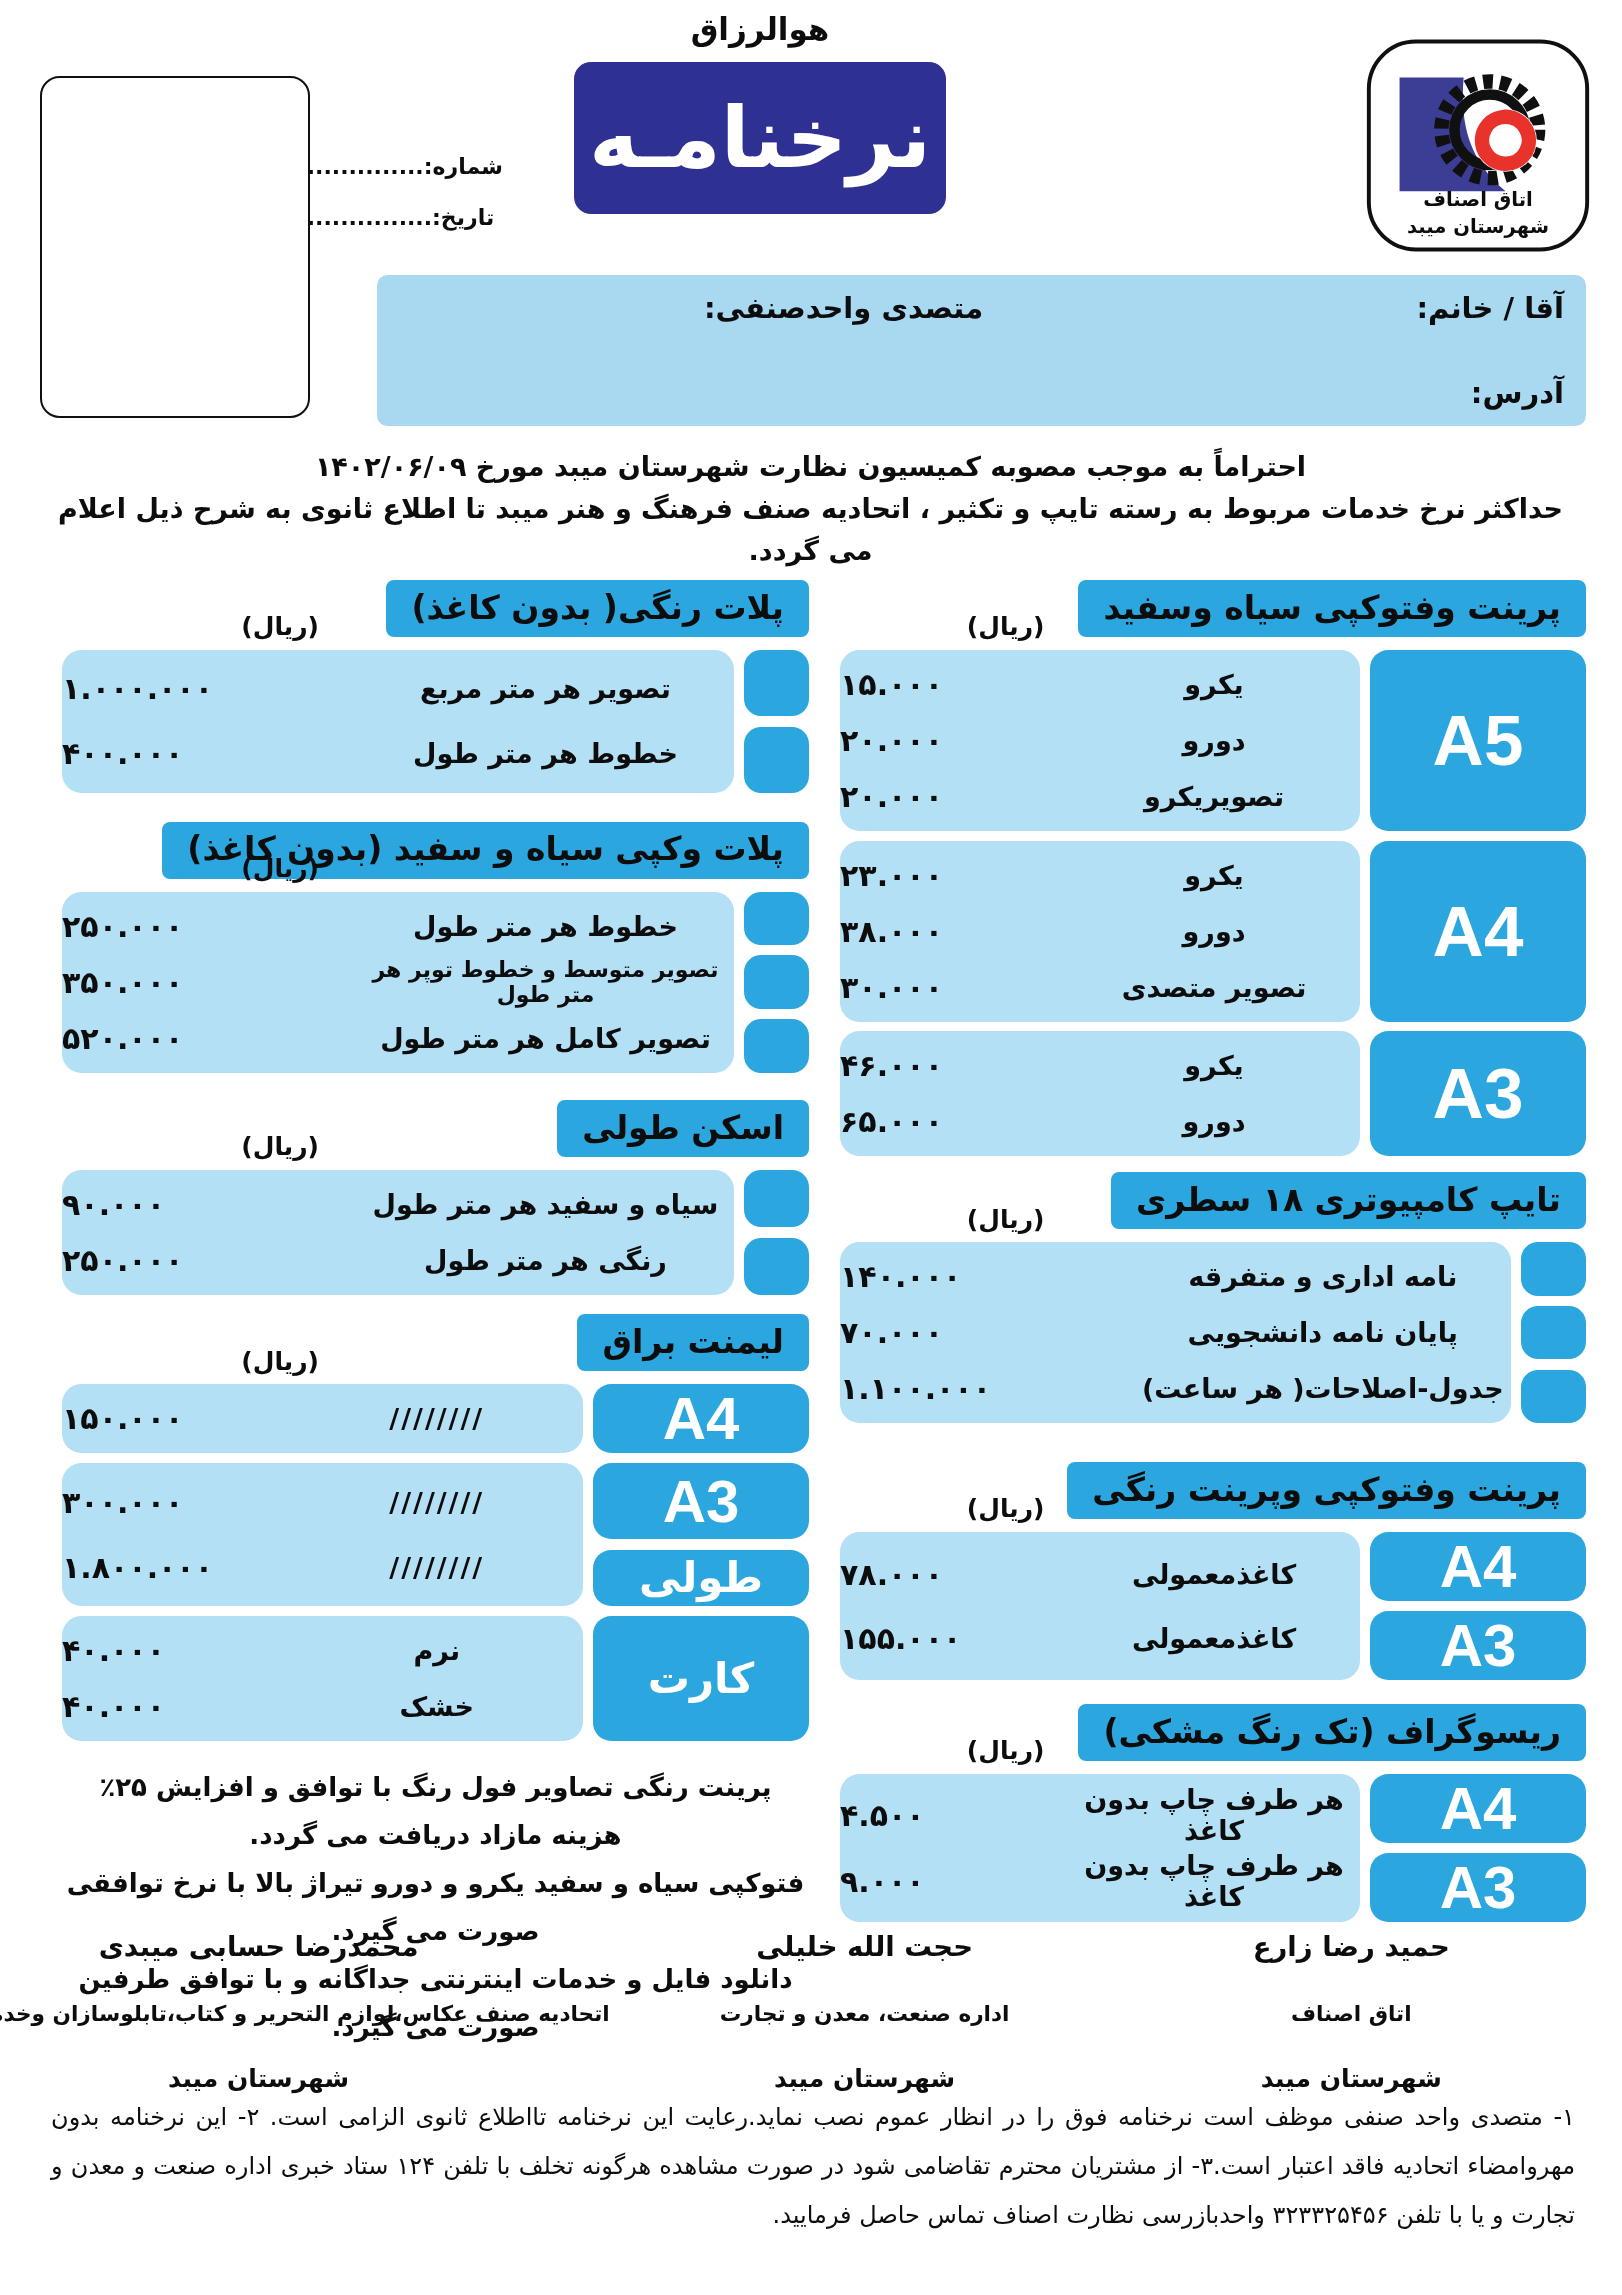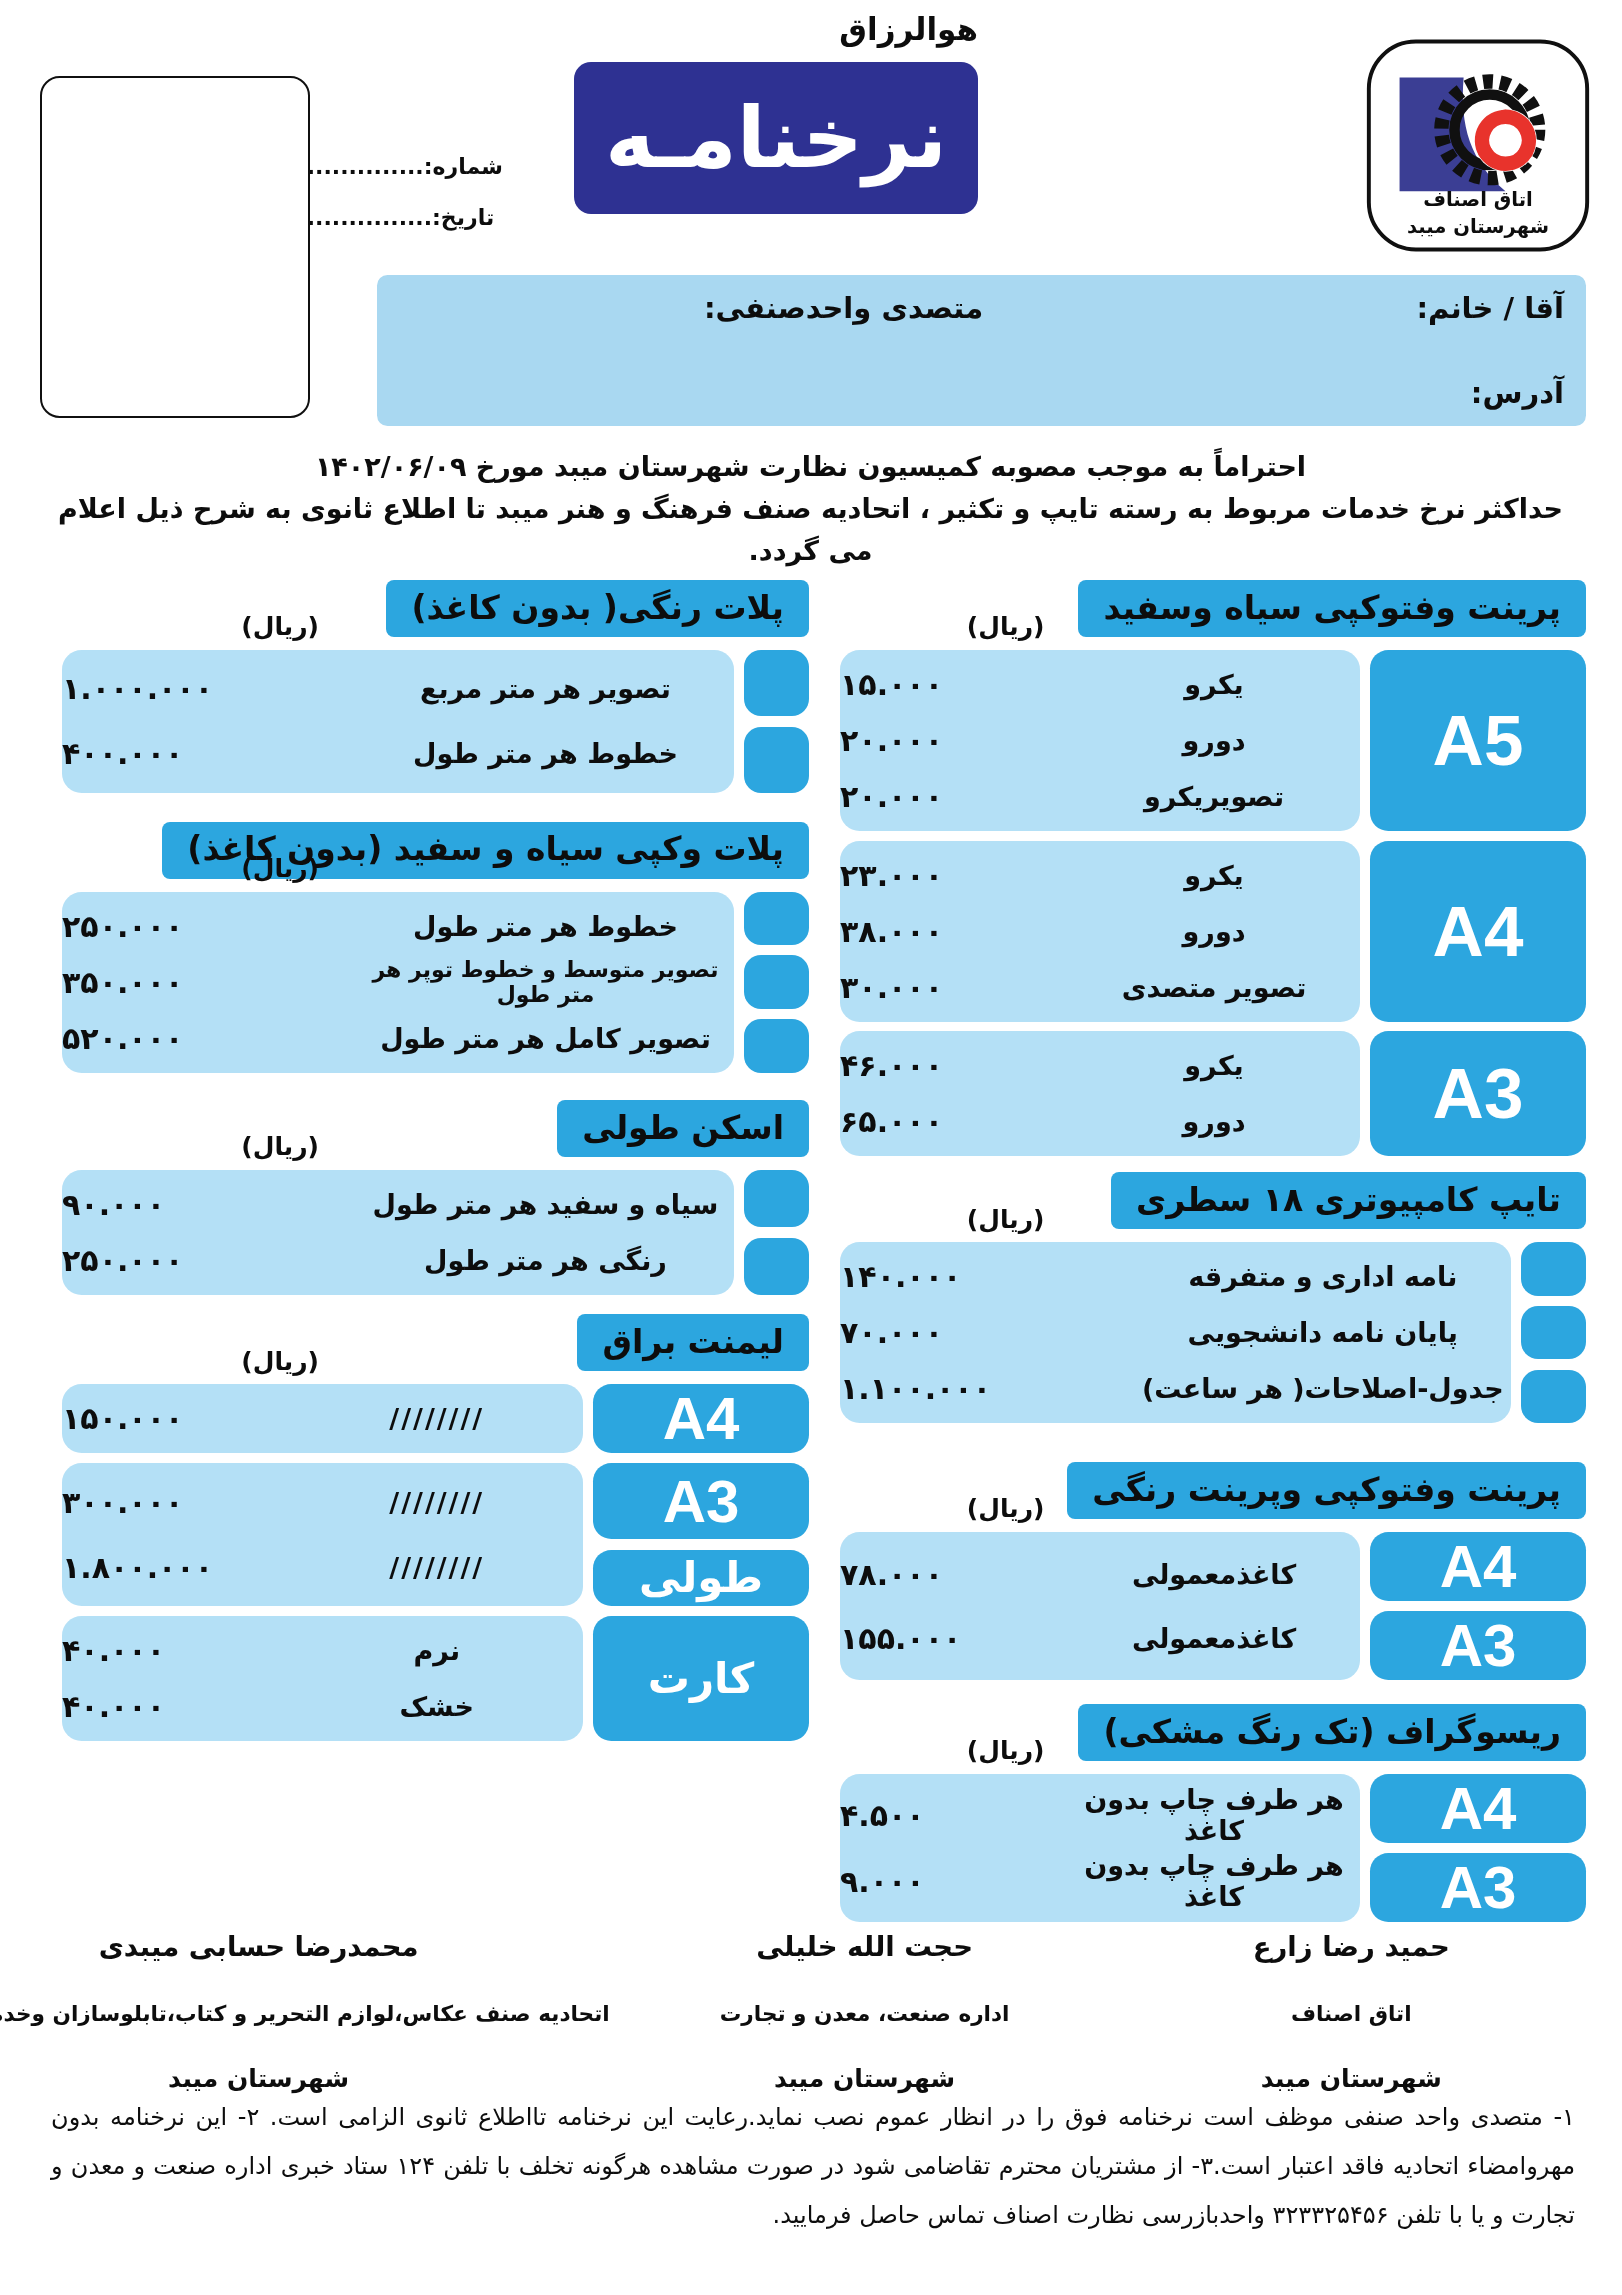--- a/index.html
+++ b/index.html
@@ -15,7 +15,7 @@
         font-family:"DejaVu Sans",sans-serif;direction:rtl;color:var(--ink);overflow:hidden}
 
   
-  .header-center{position:absolute;top:10.5px;left:575px;width:404px;text-align:right}
+  .header-center{position:absolute;top:10.5px;left:575px;width:372px;text-align:center}
   .bismillah{font-size:31px;font-weight:bold}
   .title-box{margin-top:15.7px;height:152px;background:var(--navy);border-radius:17px;
              display:flex;align-items:center;justify-content:center}

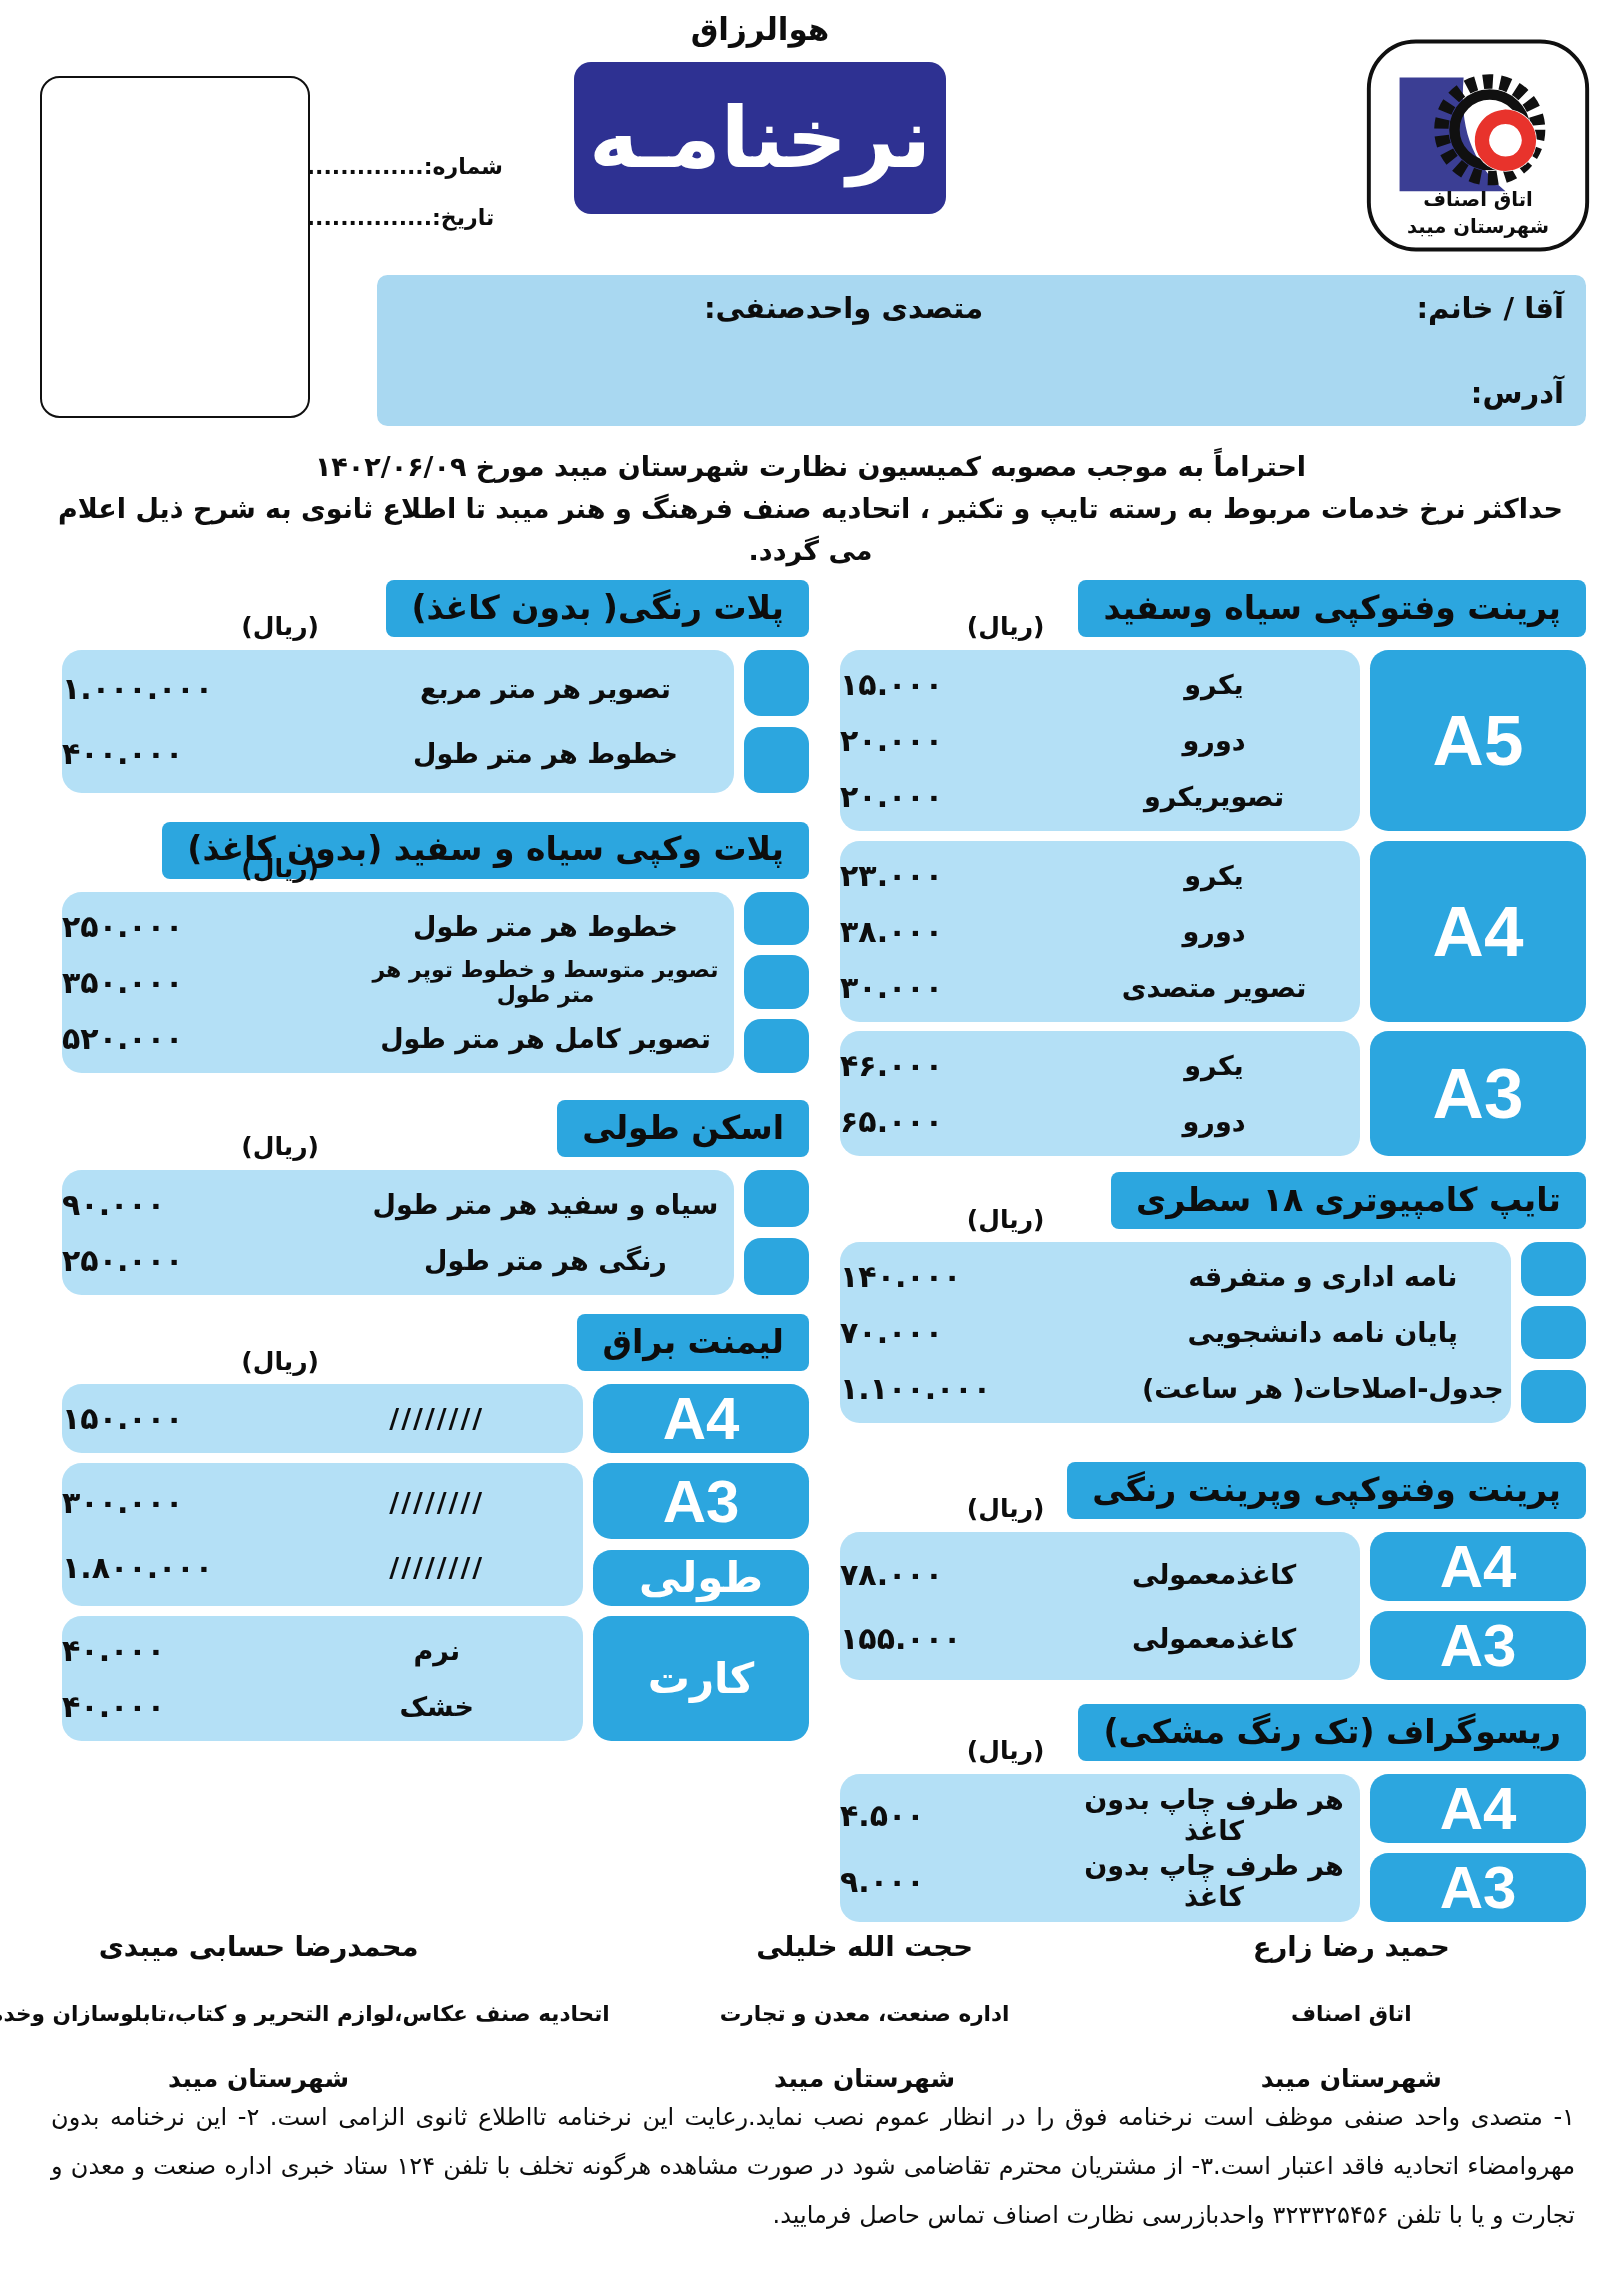--- a/index.html
+++ b/index.html
@@ -393,6 +393,11 @@
         </div>
       </section>
 
+      <div class="notes">
+        <div>پرینت رنگی تصاویر فول رنگ با توافق و افزایش ۲۵٪ هزینه مازاد دریافت می گردد.</div>
+        <div>فتوکپی سیاه و سفید یکرو و دورو تیراژ بالا با نرخ توافقی صورت می گیرد.</div>
+        <div>دانلود فایل و خدمات اینترنتی جداگانه و با توافق طرفین صورت می گیرد.</div>
+      </div>
     </div>
   </div>
 

